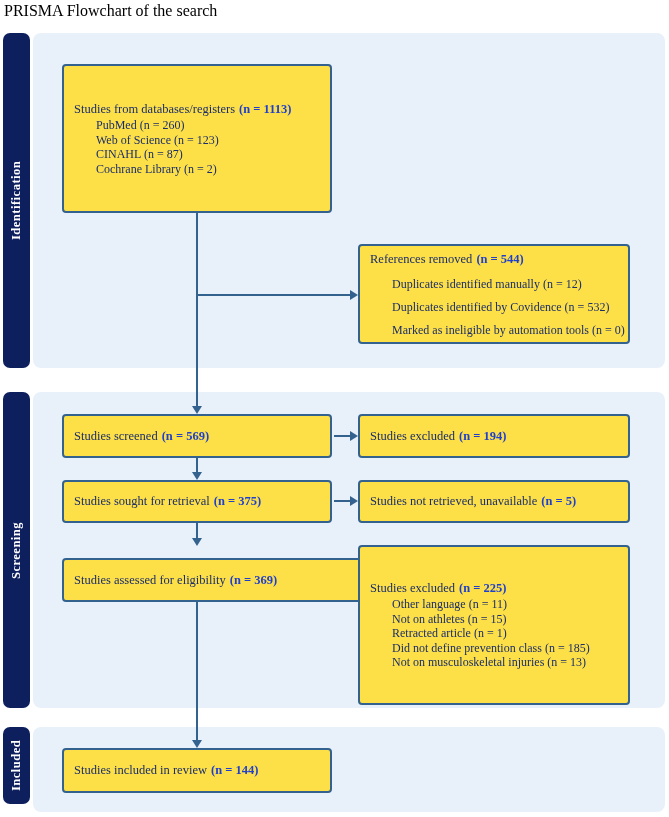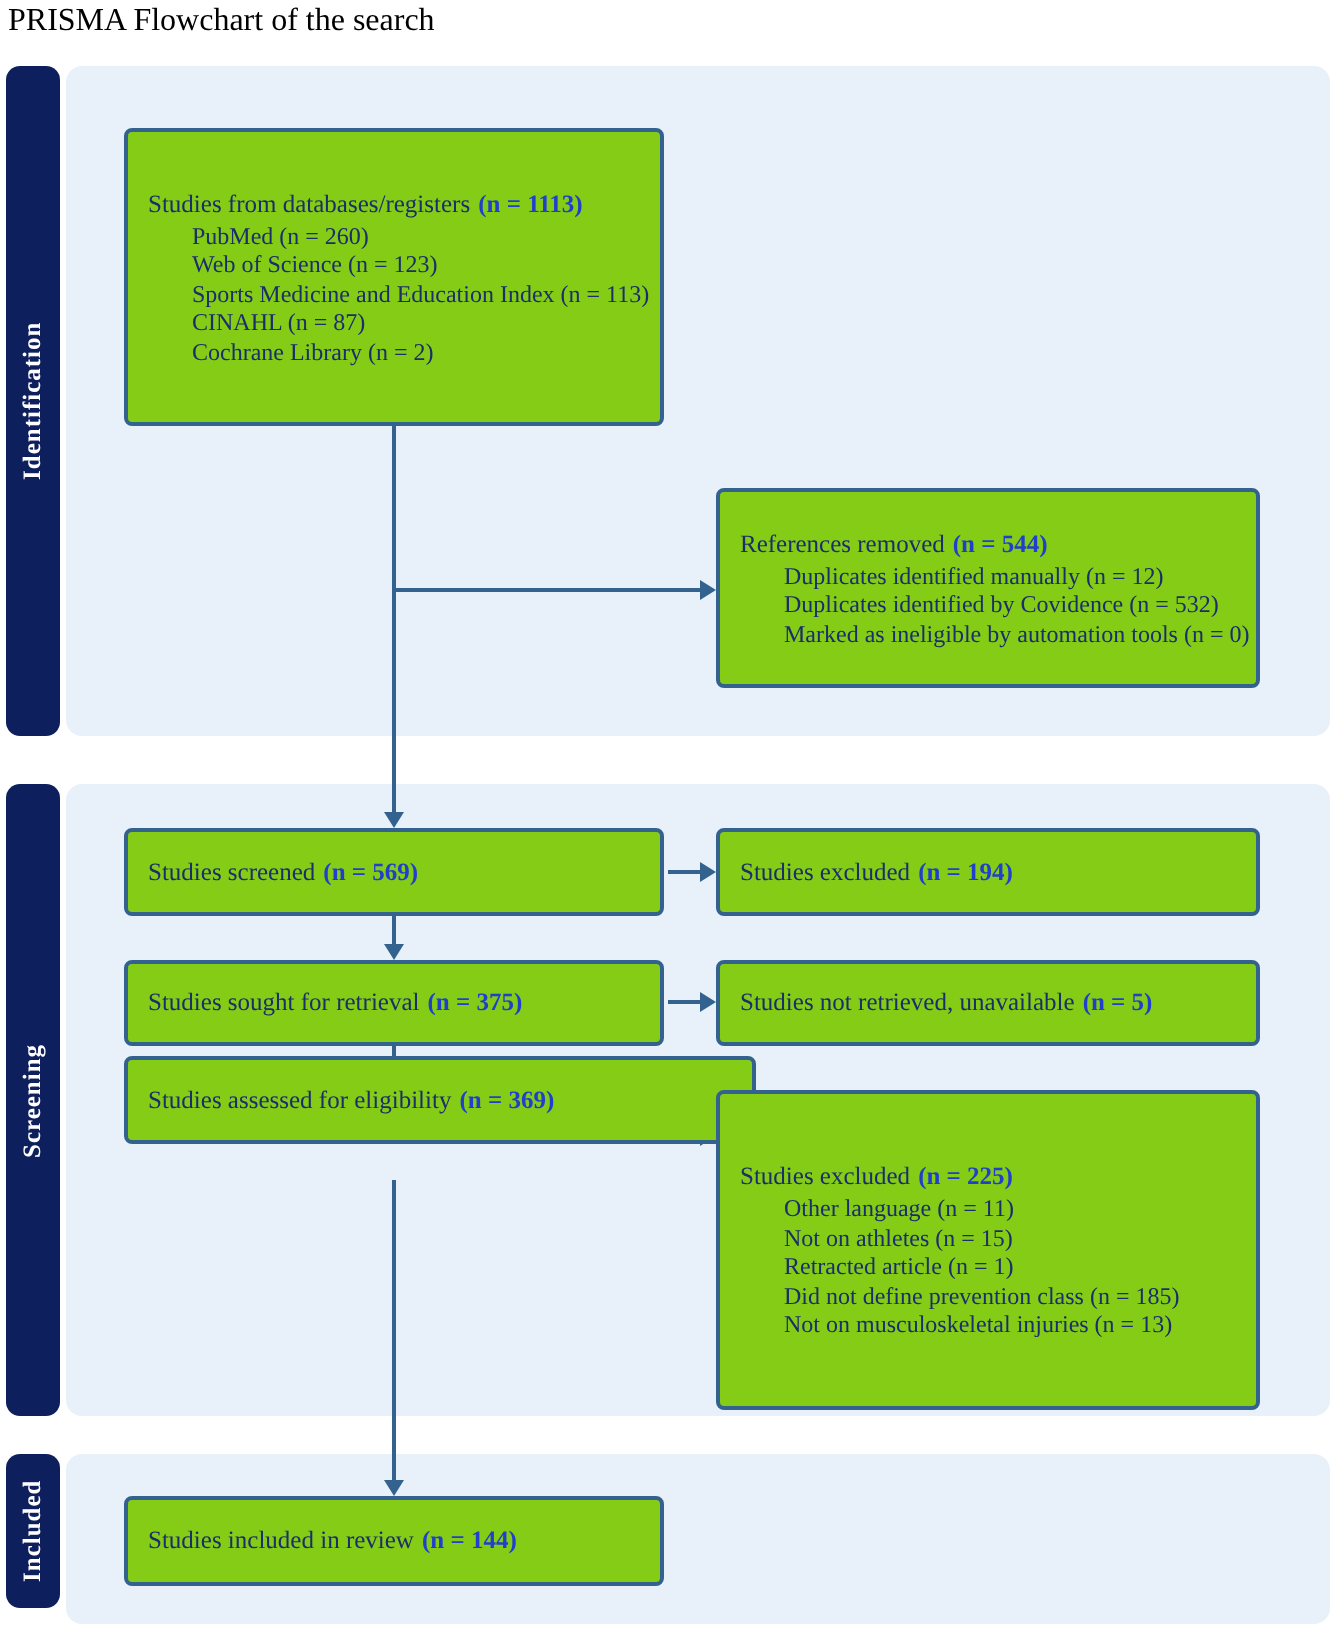--- a/index.html
+++ b/index.html
@@ -34,7 +34,7 @@
     letter-spacing:0.5px; font-family:"Liberation Serif", serif;
   }
   .box {
-    position:absolute; background:#84cc16;
+    position:absolute; background:#fde047;
     border:2px solid #34628e; border-radius:4px;
     color:#1b2d6b; font-size:12.5px; line-height:16px;
     display:flex; flex-direction:column; justify-content:center;

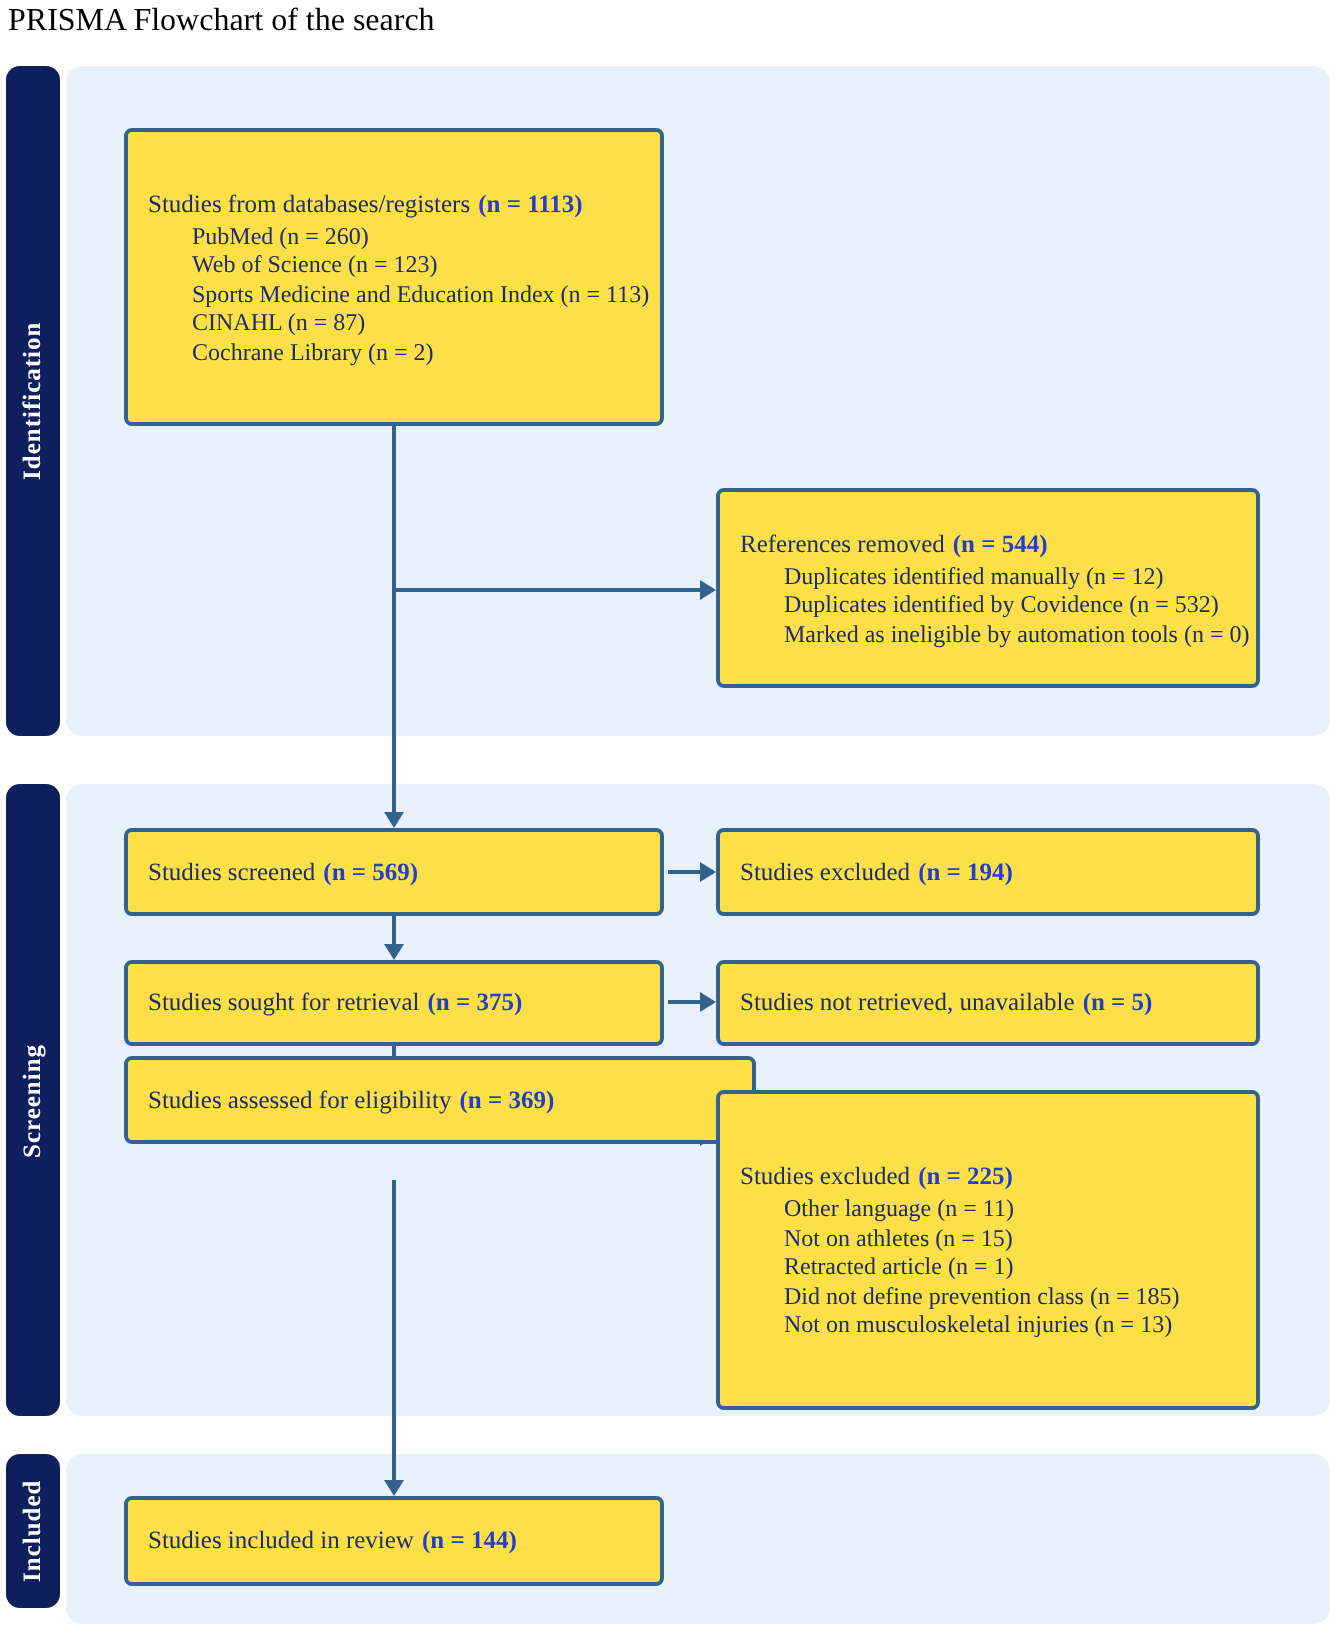--- a/index.html
+++ b/index.html
@@ -105,7 +105,6 @@
     <div class="main"><span>Studies from databases/registers</span><span class="count">(n = 1113)</span></div>
     <div class="sub">PubMed (n = 260)</div>
     <div class="sub">Web of Science (n = 123)</div>
-    <div class="sub">Sports Medicine and Education Index (n = 113)</div>
     <div class="sub">CINAHL (n = 87)</div>
     <div class="sub">Cochrane Library (n = 2)</div>
   </div>

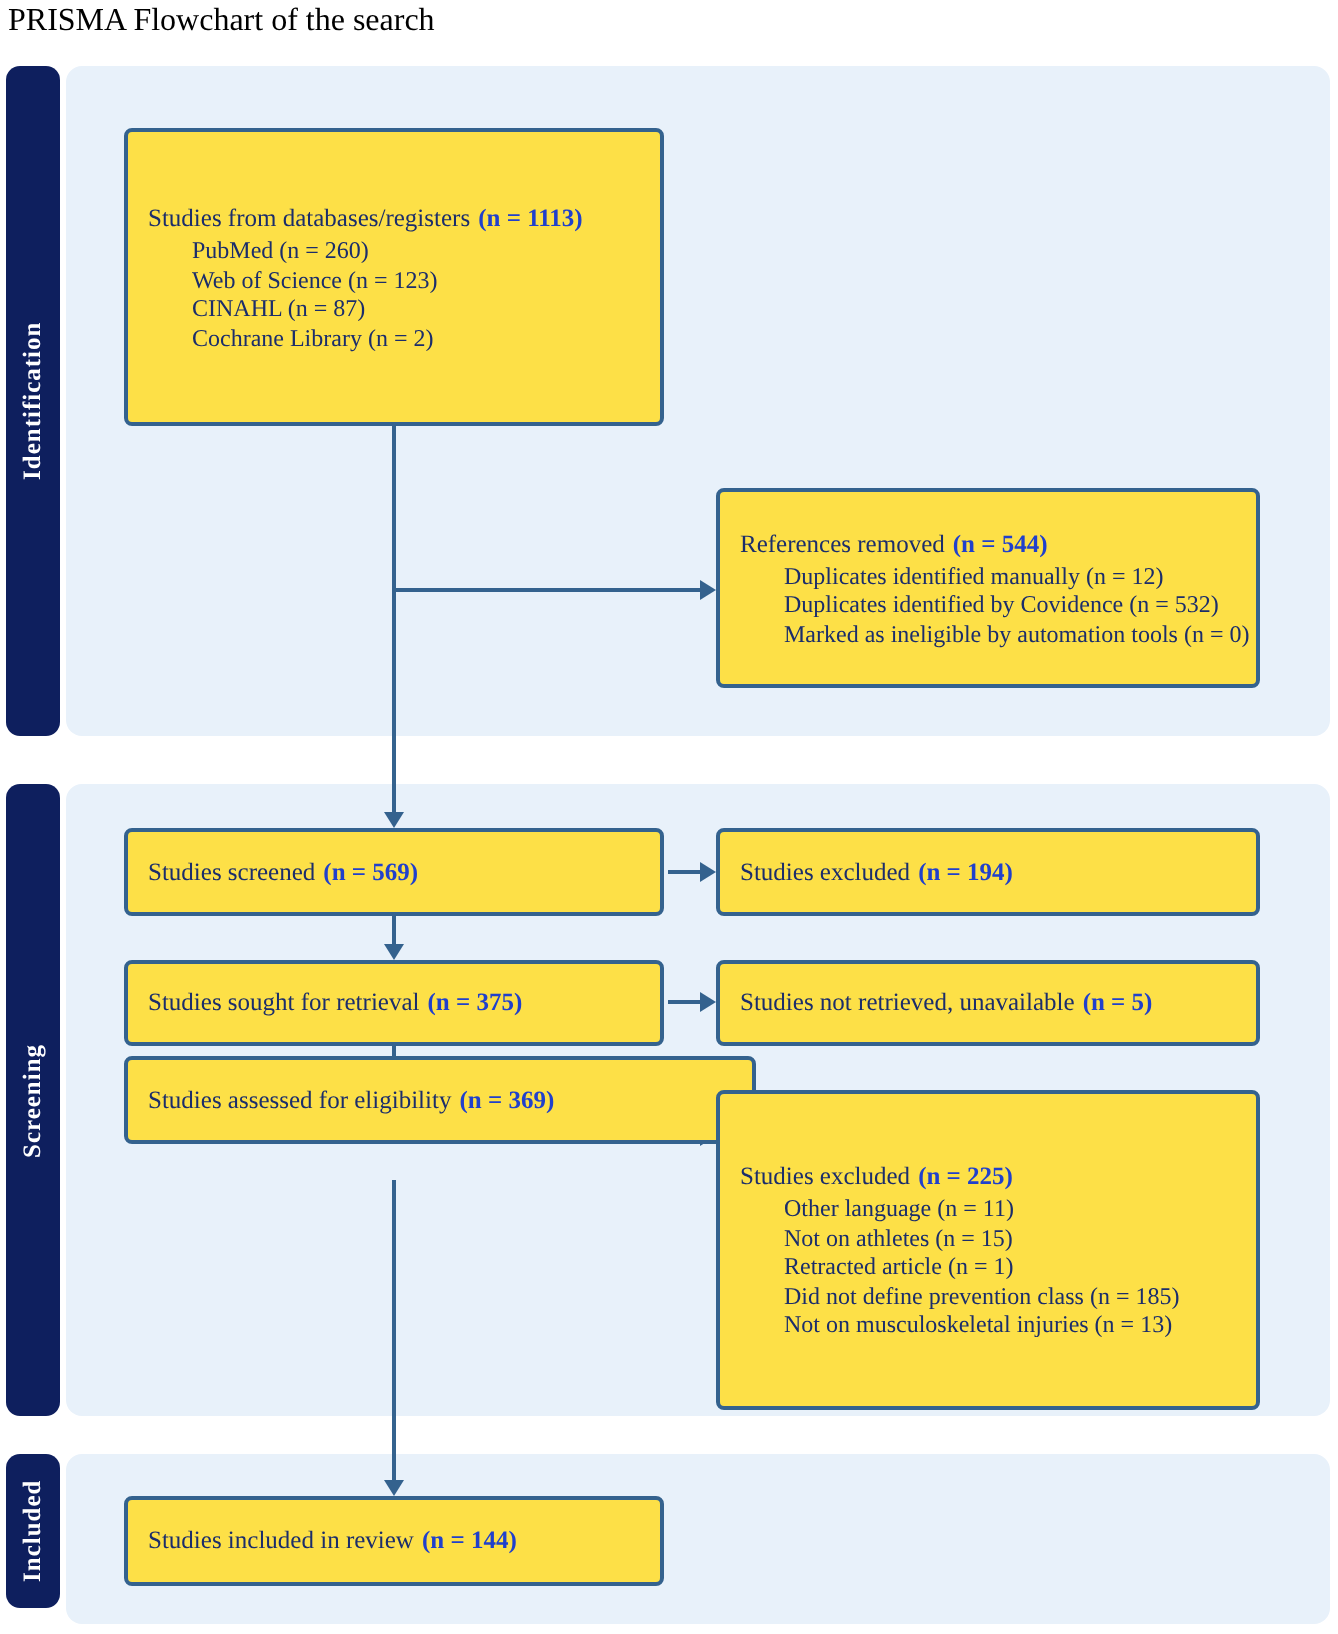--- a/index.html
+++ b/index.html
@@ -109,7 +109,7 @@
     <div class="sub">Cochrane Library (n = 2)</div>
   </div>
 
-  <div class="box" style="left:358px; top:244px; width:272px; height:100px;">
+  <div class="box" style="left:358px; top:244px; width:272px; height:100px;justify-content:space-between;">
     <div class="main"><span>References removed</span><span class="count">(n = 544)</span></div>
     <div class="sub">Duplicates identified manually (n = 12)</div>
     <div class="sub">Duplicates identified by Covidence (n = 532)</div>

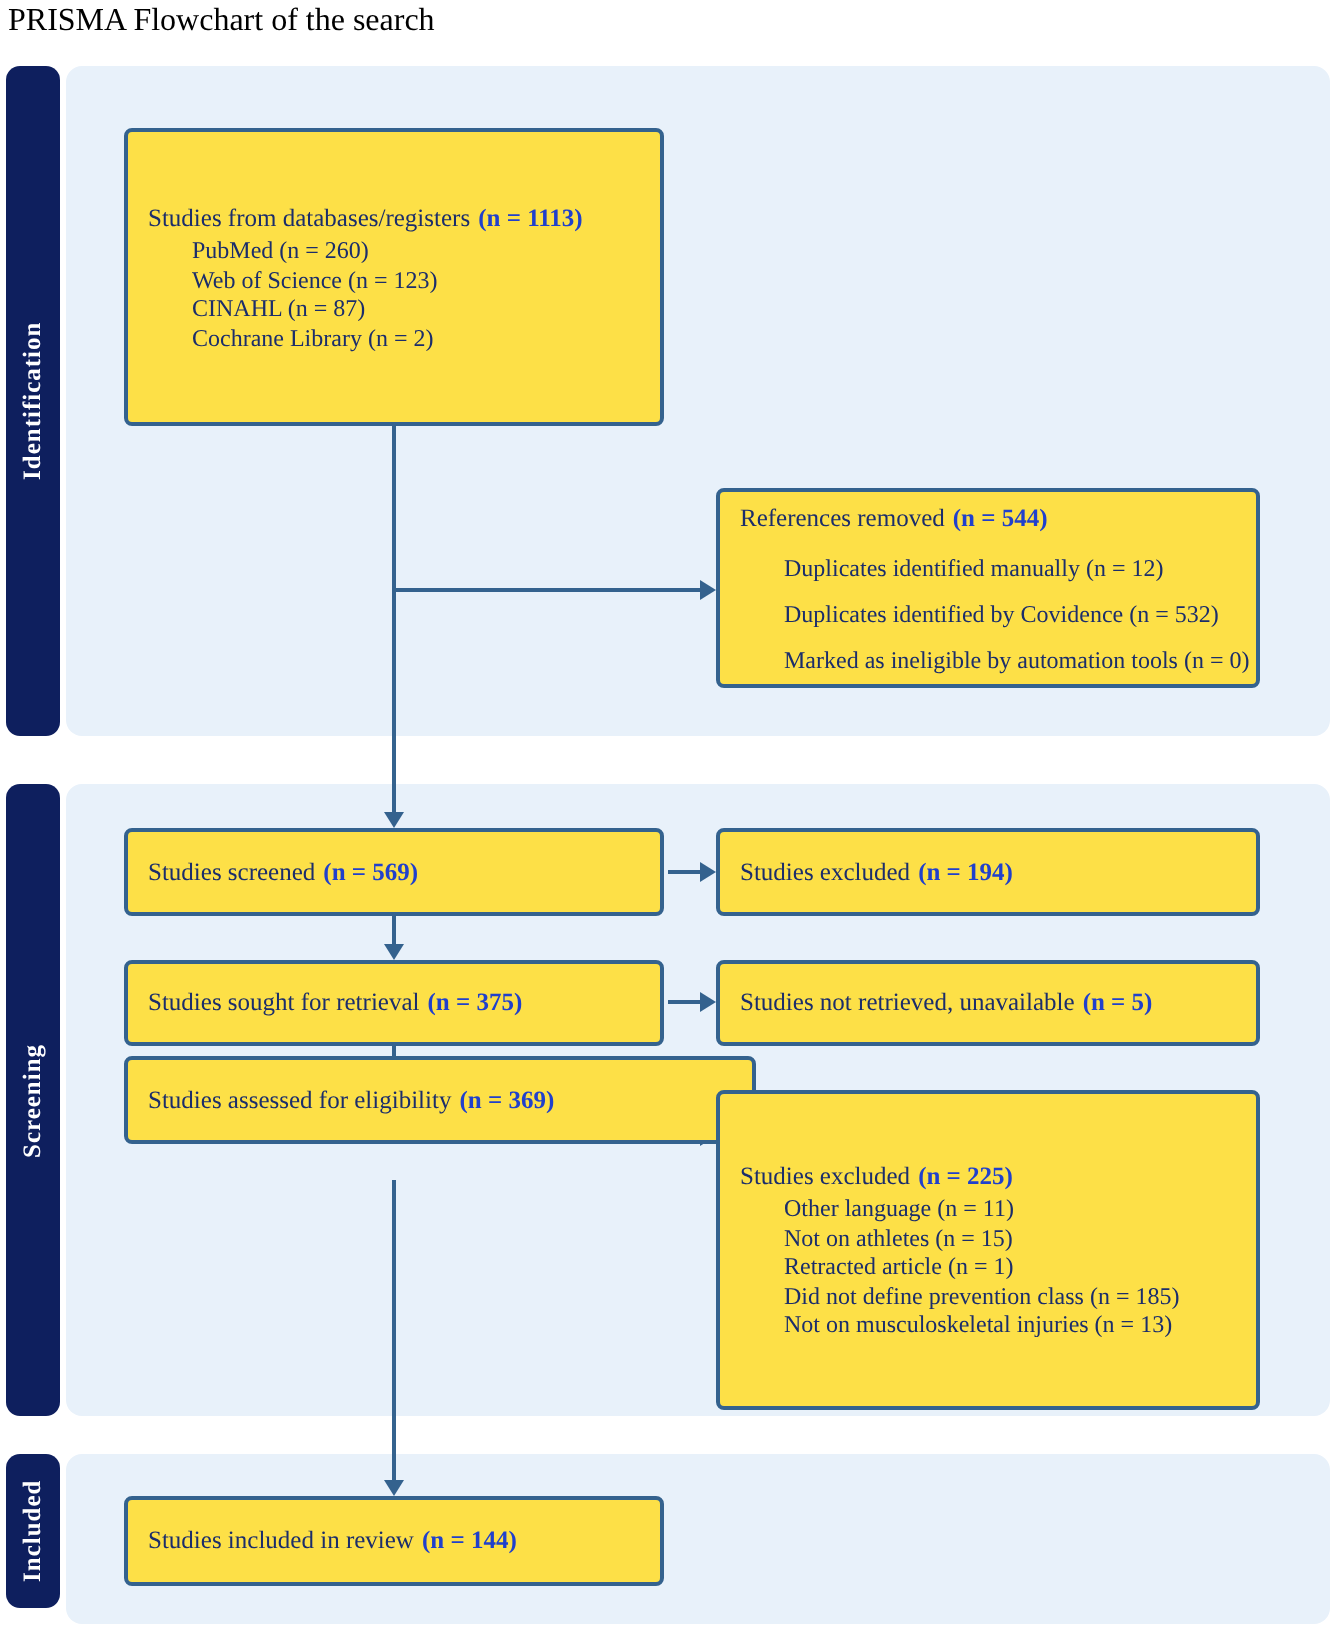--- a/index.html
+++ b/index.html
@@ -132,7 +132,7 @@
     <div class="main"><span>Studies not retrieved, unavailable</span><span class="count">(n = 5)</span></div>
   </div>
 
-  <div class="box" style="left:62px; top:528px; width:316px; height:44px;">
+  <div class="box" style="left:62px; top:558px; width:316px; height:44px;">
     <div class="main"><span>Studies assessed for eligibility</span><span class="count">(n = 369)</span></div>
   </div>
 

